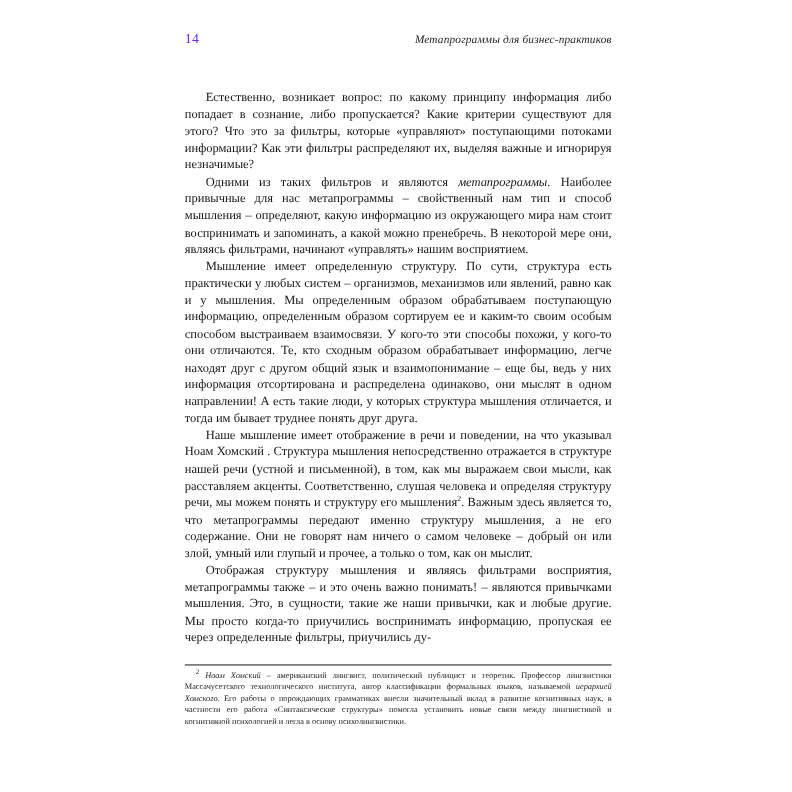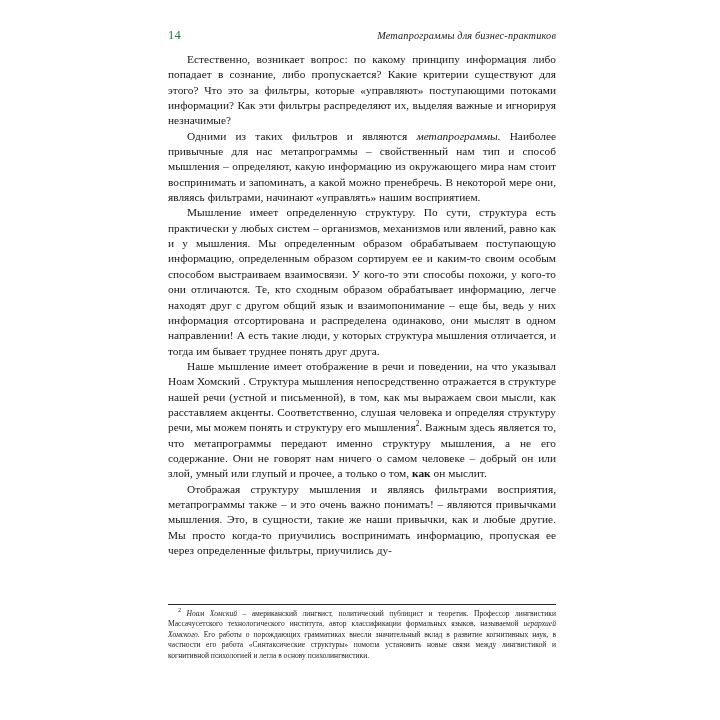--- a/index.html
+++ b/index.html
@@ -35,7 +35,7 @@
   .folio {
     font-size: 12.5px;
     letter-spacing: .2px;
-    color: #15803d;
+    color: #6d28d9;
   }
   .runtitle {
     font-size: 10.3px;

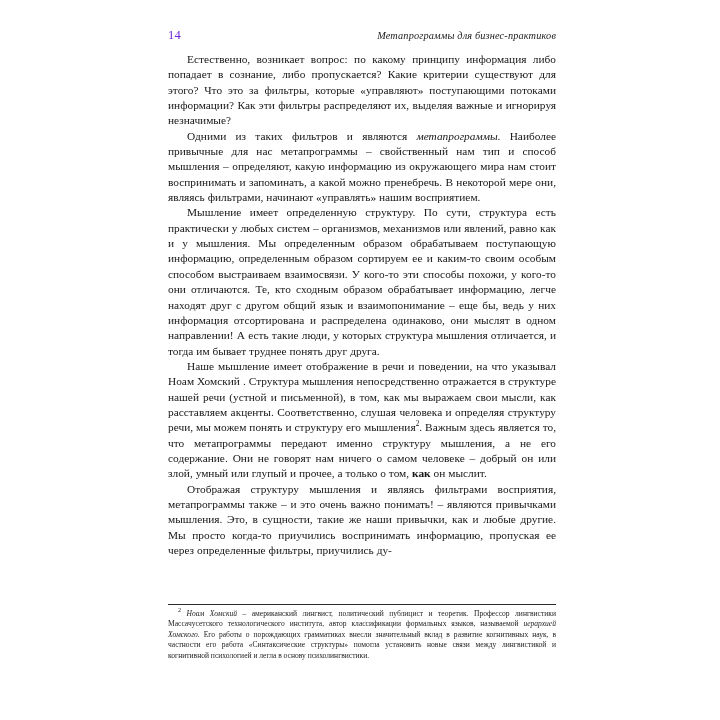--- a/index.html
+++ b/index.html
@@ -46,7 +46,7 @@
   }
   
   .body {
-    margin-top: 8px;
+    margin-top: 38px;
   }
   p.para {
     margin: 0;

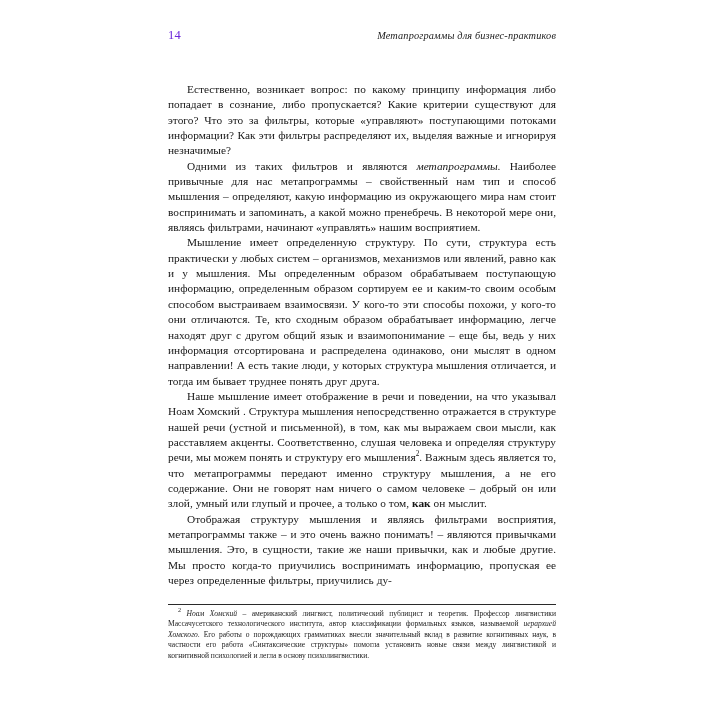--- a/index.html
+++ b/index.html
@@ -61,7 +61,7 @@
   }
   p.para + p.para { margin-top: 0; }
   em.it { font-style: italic; }
-  strong.bd { font-weight: bold; }
+  strong.bd { font-weight: normal; }
   sup.fnref {
     font-size: 7.2px;
     vertical-align: super;

